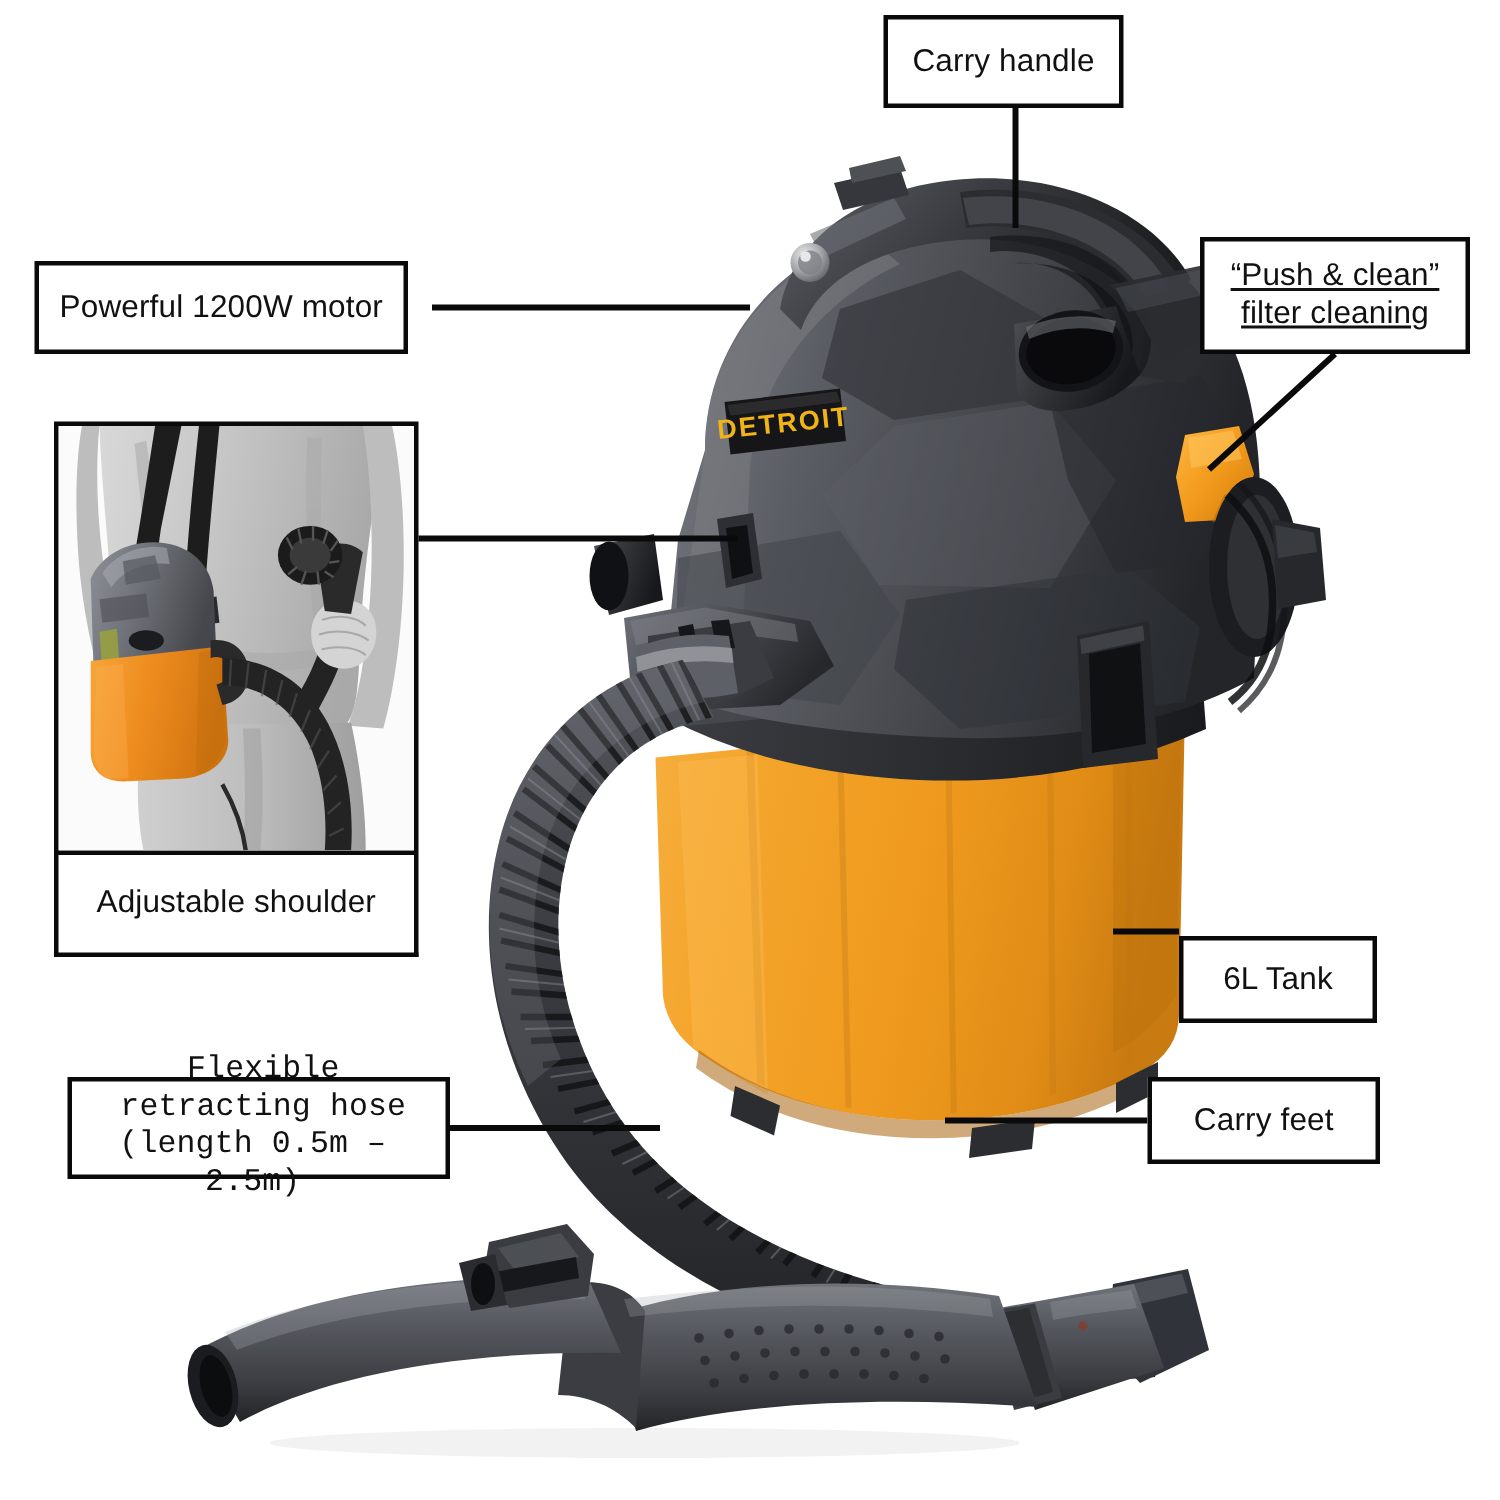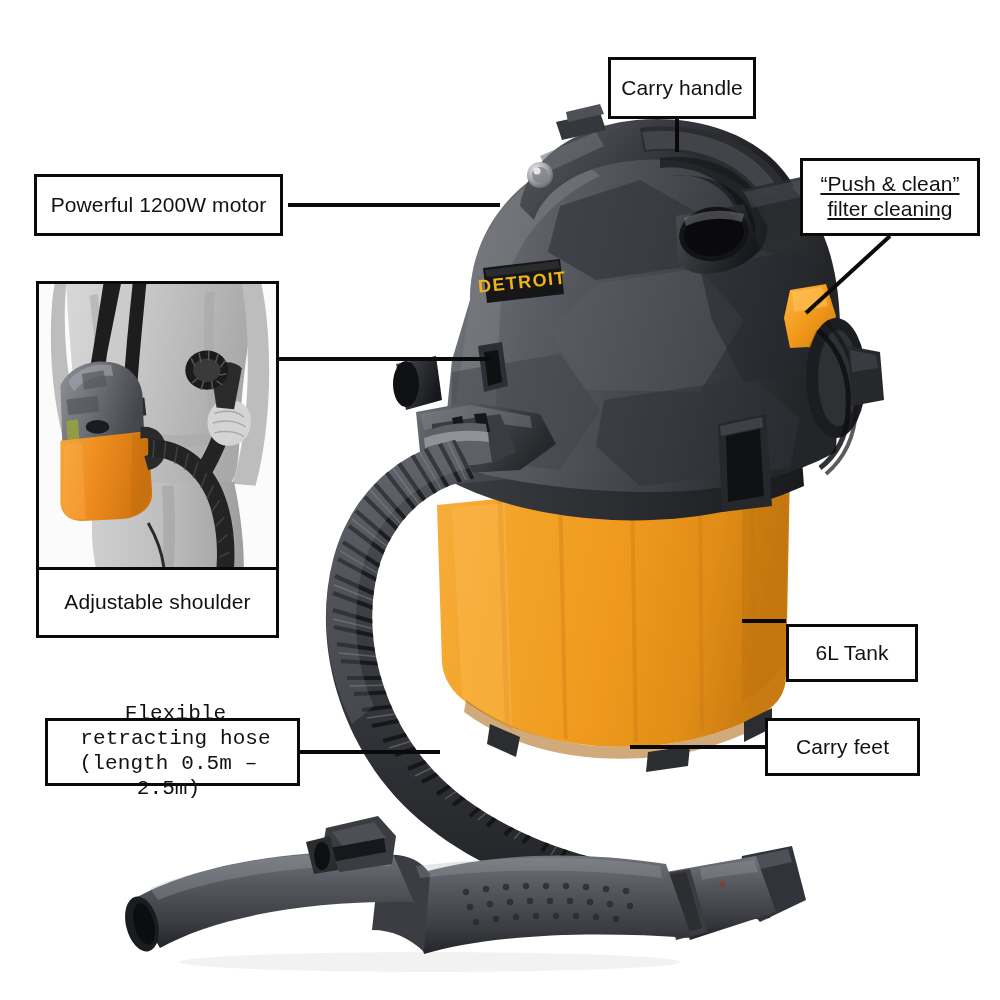--- a/index.html
+++ b/index.html
@@ -600,7 +600,7 @@
     </svg>
   </div>
 
-  <div class="callout" style="left:608px;top:10px;width:148px;height:62px;margin-top:47px;">
+  <div class="callout" style="left:589px;top:10px;width:160px;height:62px;">
     <span>Carry handle</span>
   </div>
 

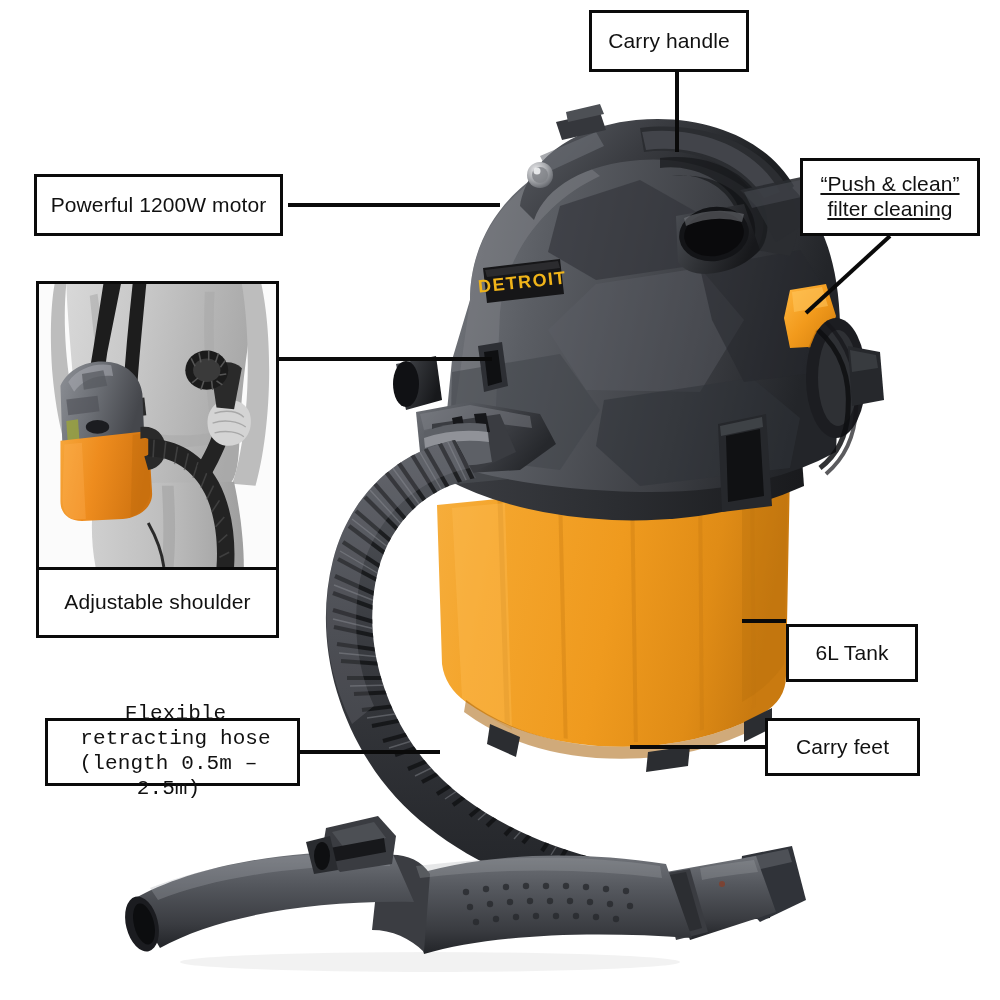--- a/index.html
+++ b/index.html
@@ -604,7 +604,7 @@
     <span>Carry handle</span>
   </div>
 
-  <div class="callout" style="left:34px;top:174px;width:249px;height:62px;">
+  <div class="callout" style="left:23px;top:174px;width:249px;height:62px;">
     <span>Powerful 1200W motor</span>
   </div>
 

